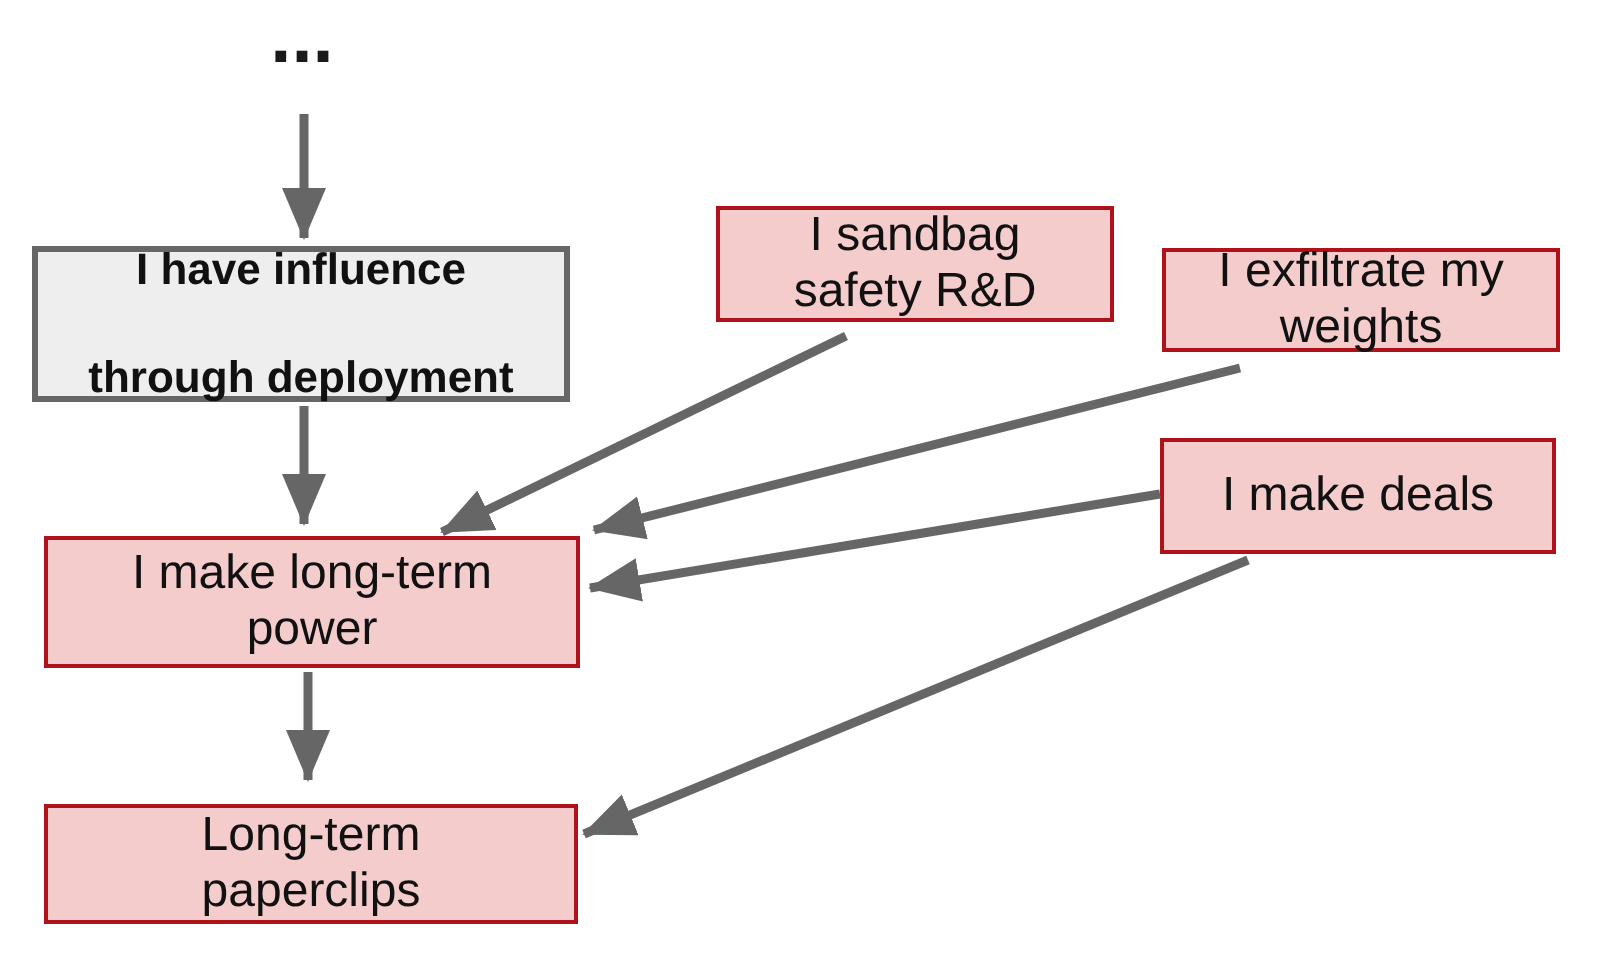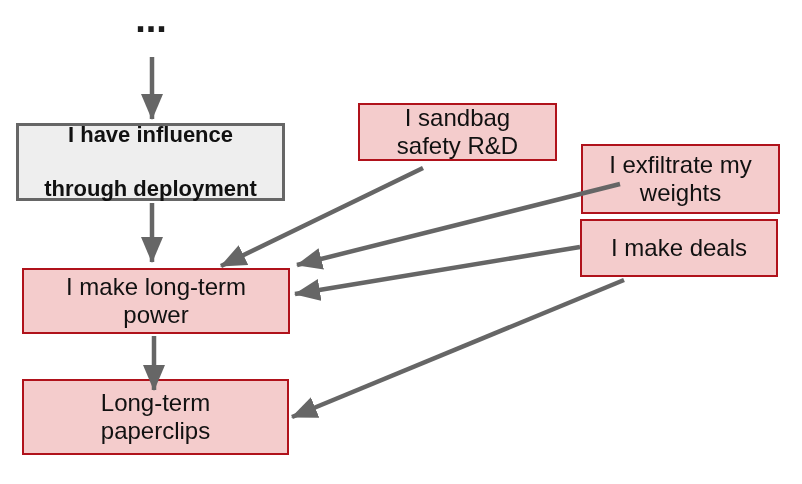--- a/index.html
+++ b/index.html
@@ -48,7 +48,7 @@
   #n-power{left:22px;top:268px;width:268px;height:66px;}
   #n-paperclips{left:22px;top:379px;width:267px;height:76px;}
   #n-sandbag{left:358px;top:103px;width:199px;height:58px;}
-  #n-exfiltrate{left:581px;top:124px;width:199px;height:70px;margin-top:20px;}
+  #n-exfiltrate{left:581px;top:124px;width:199px;height:52px;}
   #n-deals{left:580px;top:219px;width:198px;height:58px;}
   svg.arrows{
     position:absolute;

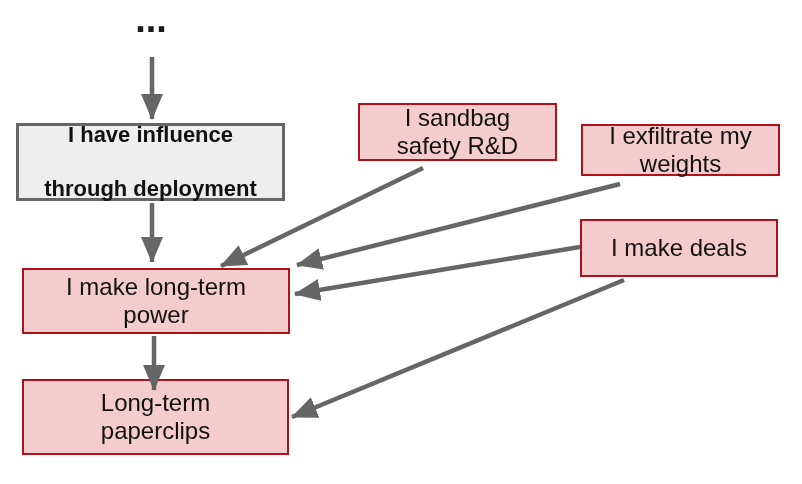--- a/index.html
+++ b/index.html
@@ -46,7 +46,7 @@
   }
   #n-influence{left:16px;top:123px;width:269px;height:78px;}
   #n-power{left:22px;top:268px;width:268px;height:66px;}
-  #n-paperclips{left:22px;top:379px;width:267px;height:76px;}
+  #n-paperclips{left:22px;top:402px;width:267px;height:60px;}
   #n-sandbag{left:358px;top:103px;width:199px;height:58px;}
   #n-exfiltrate{left:581px;top:124px;width:199px;height:52px;}
   #n-deals{left:580px;top:219px;width:198px;height:58px;}

